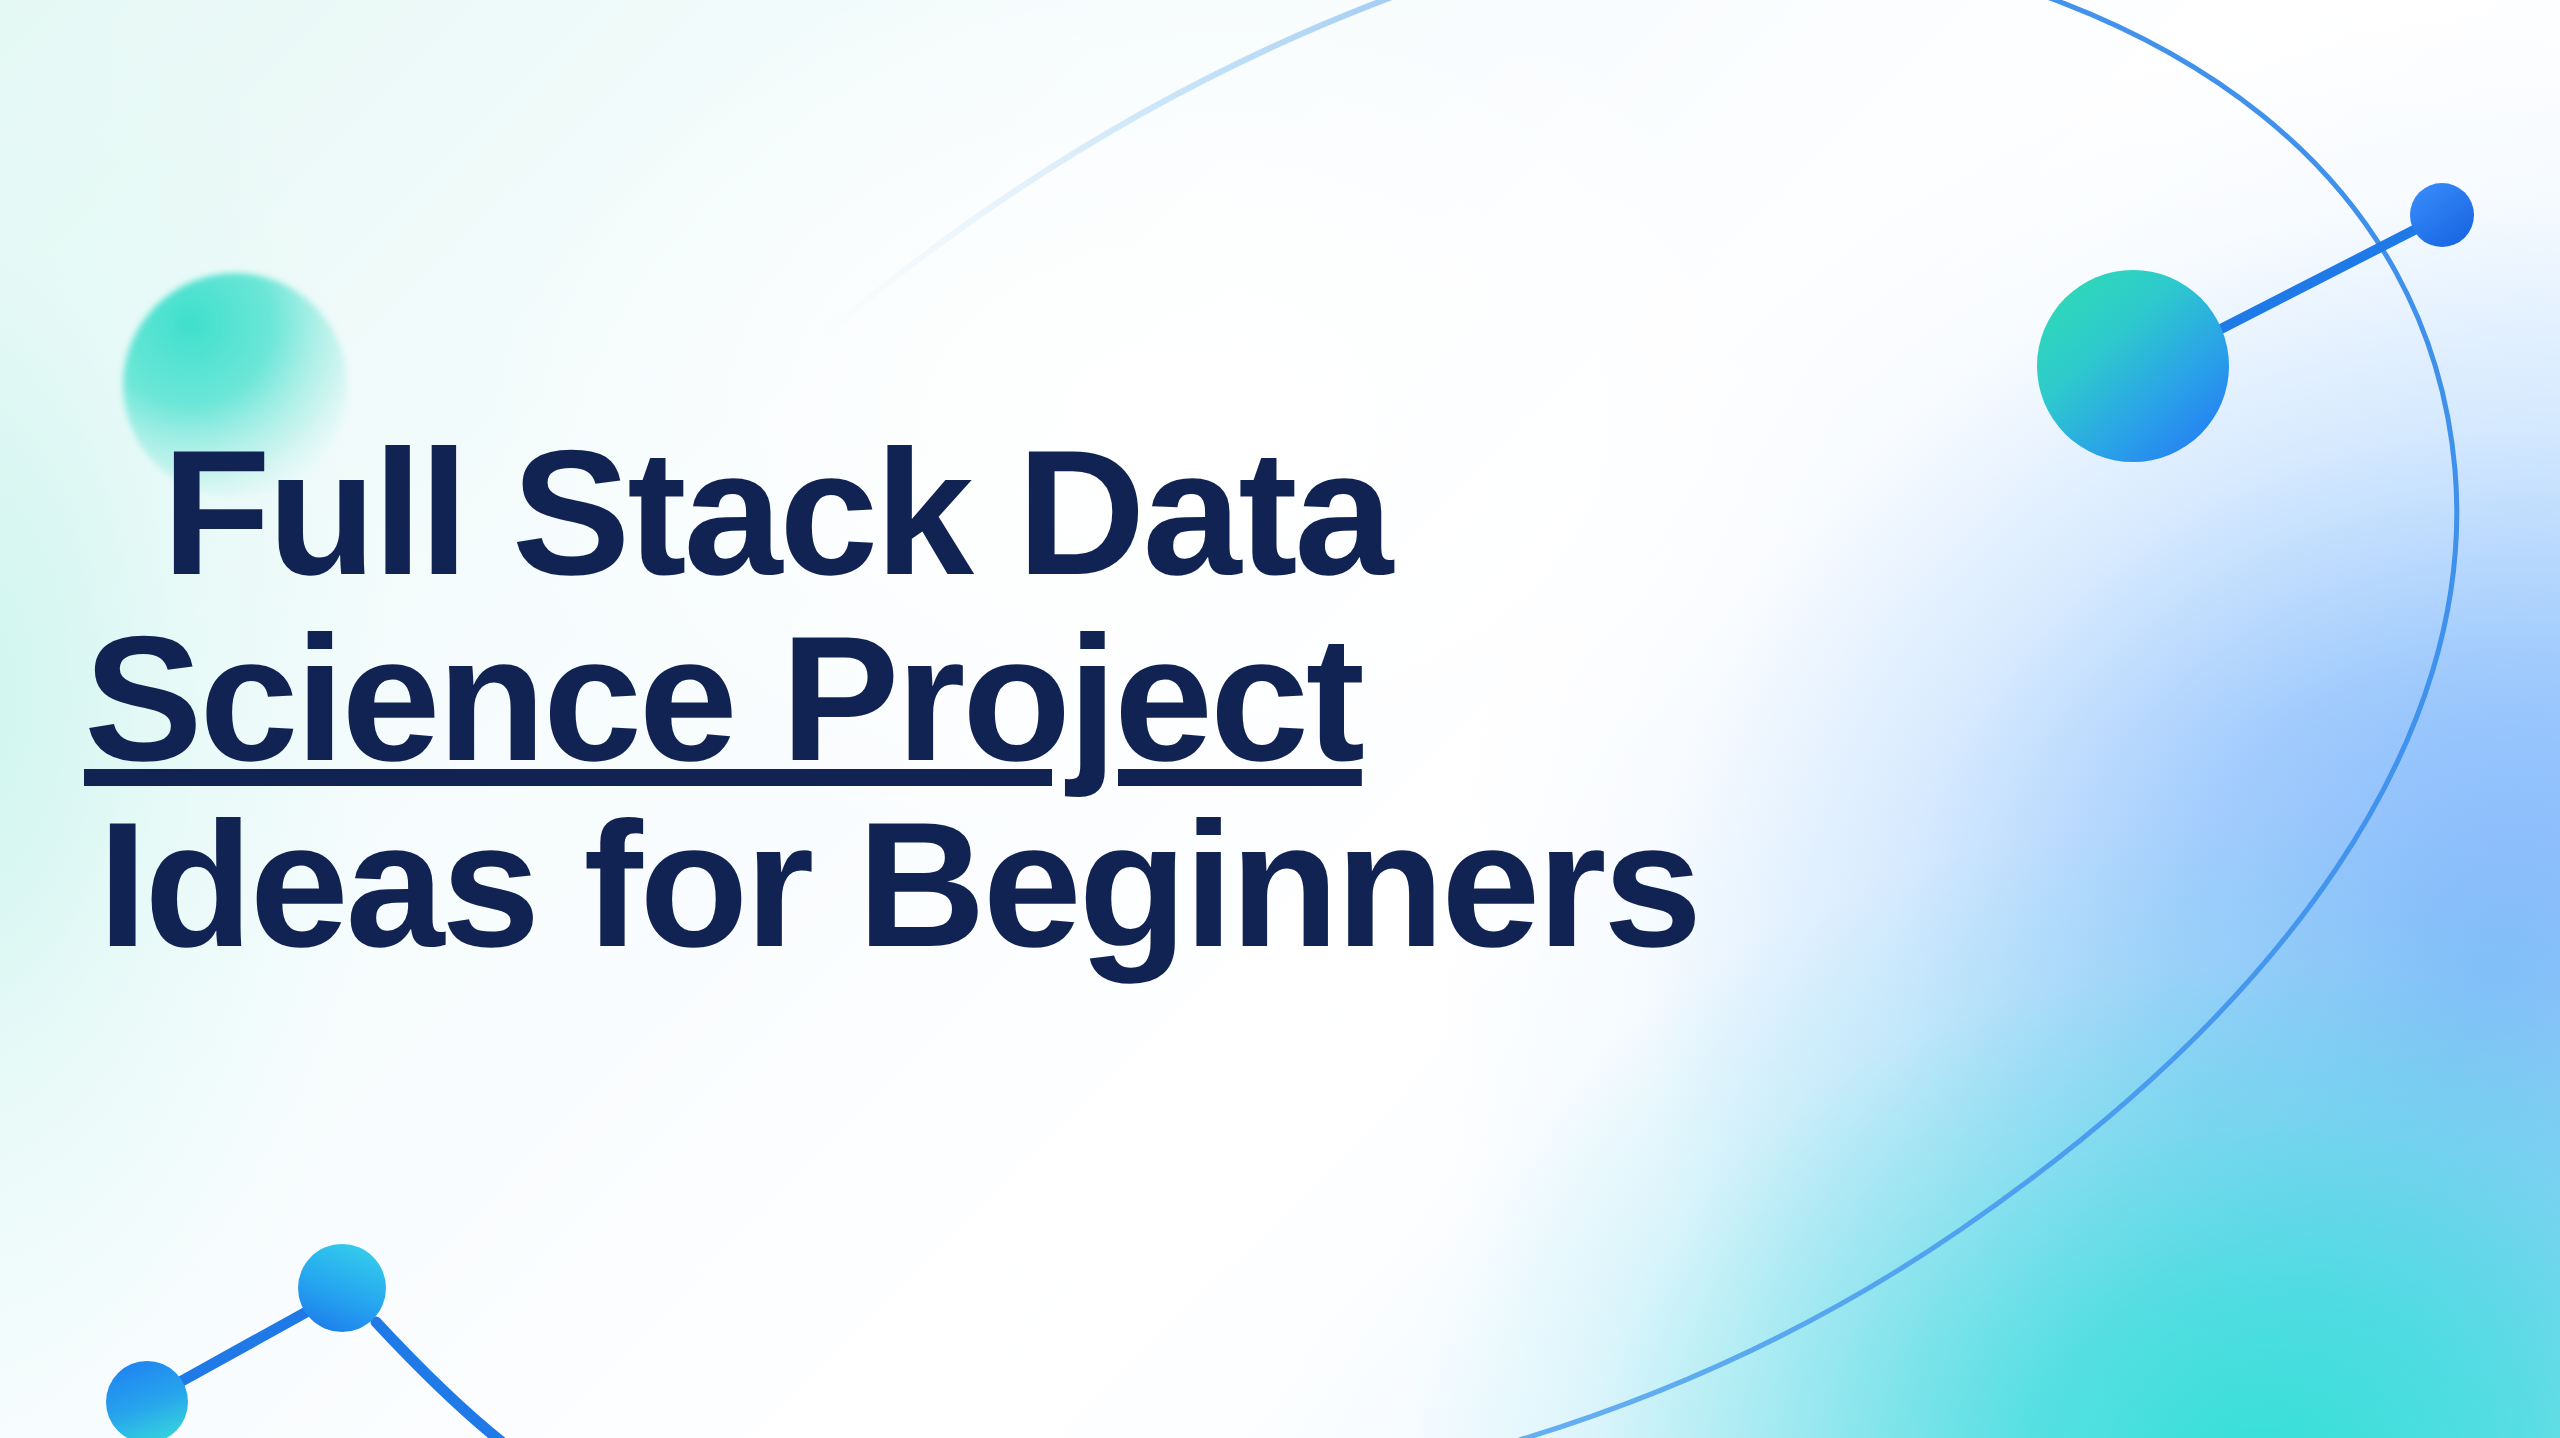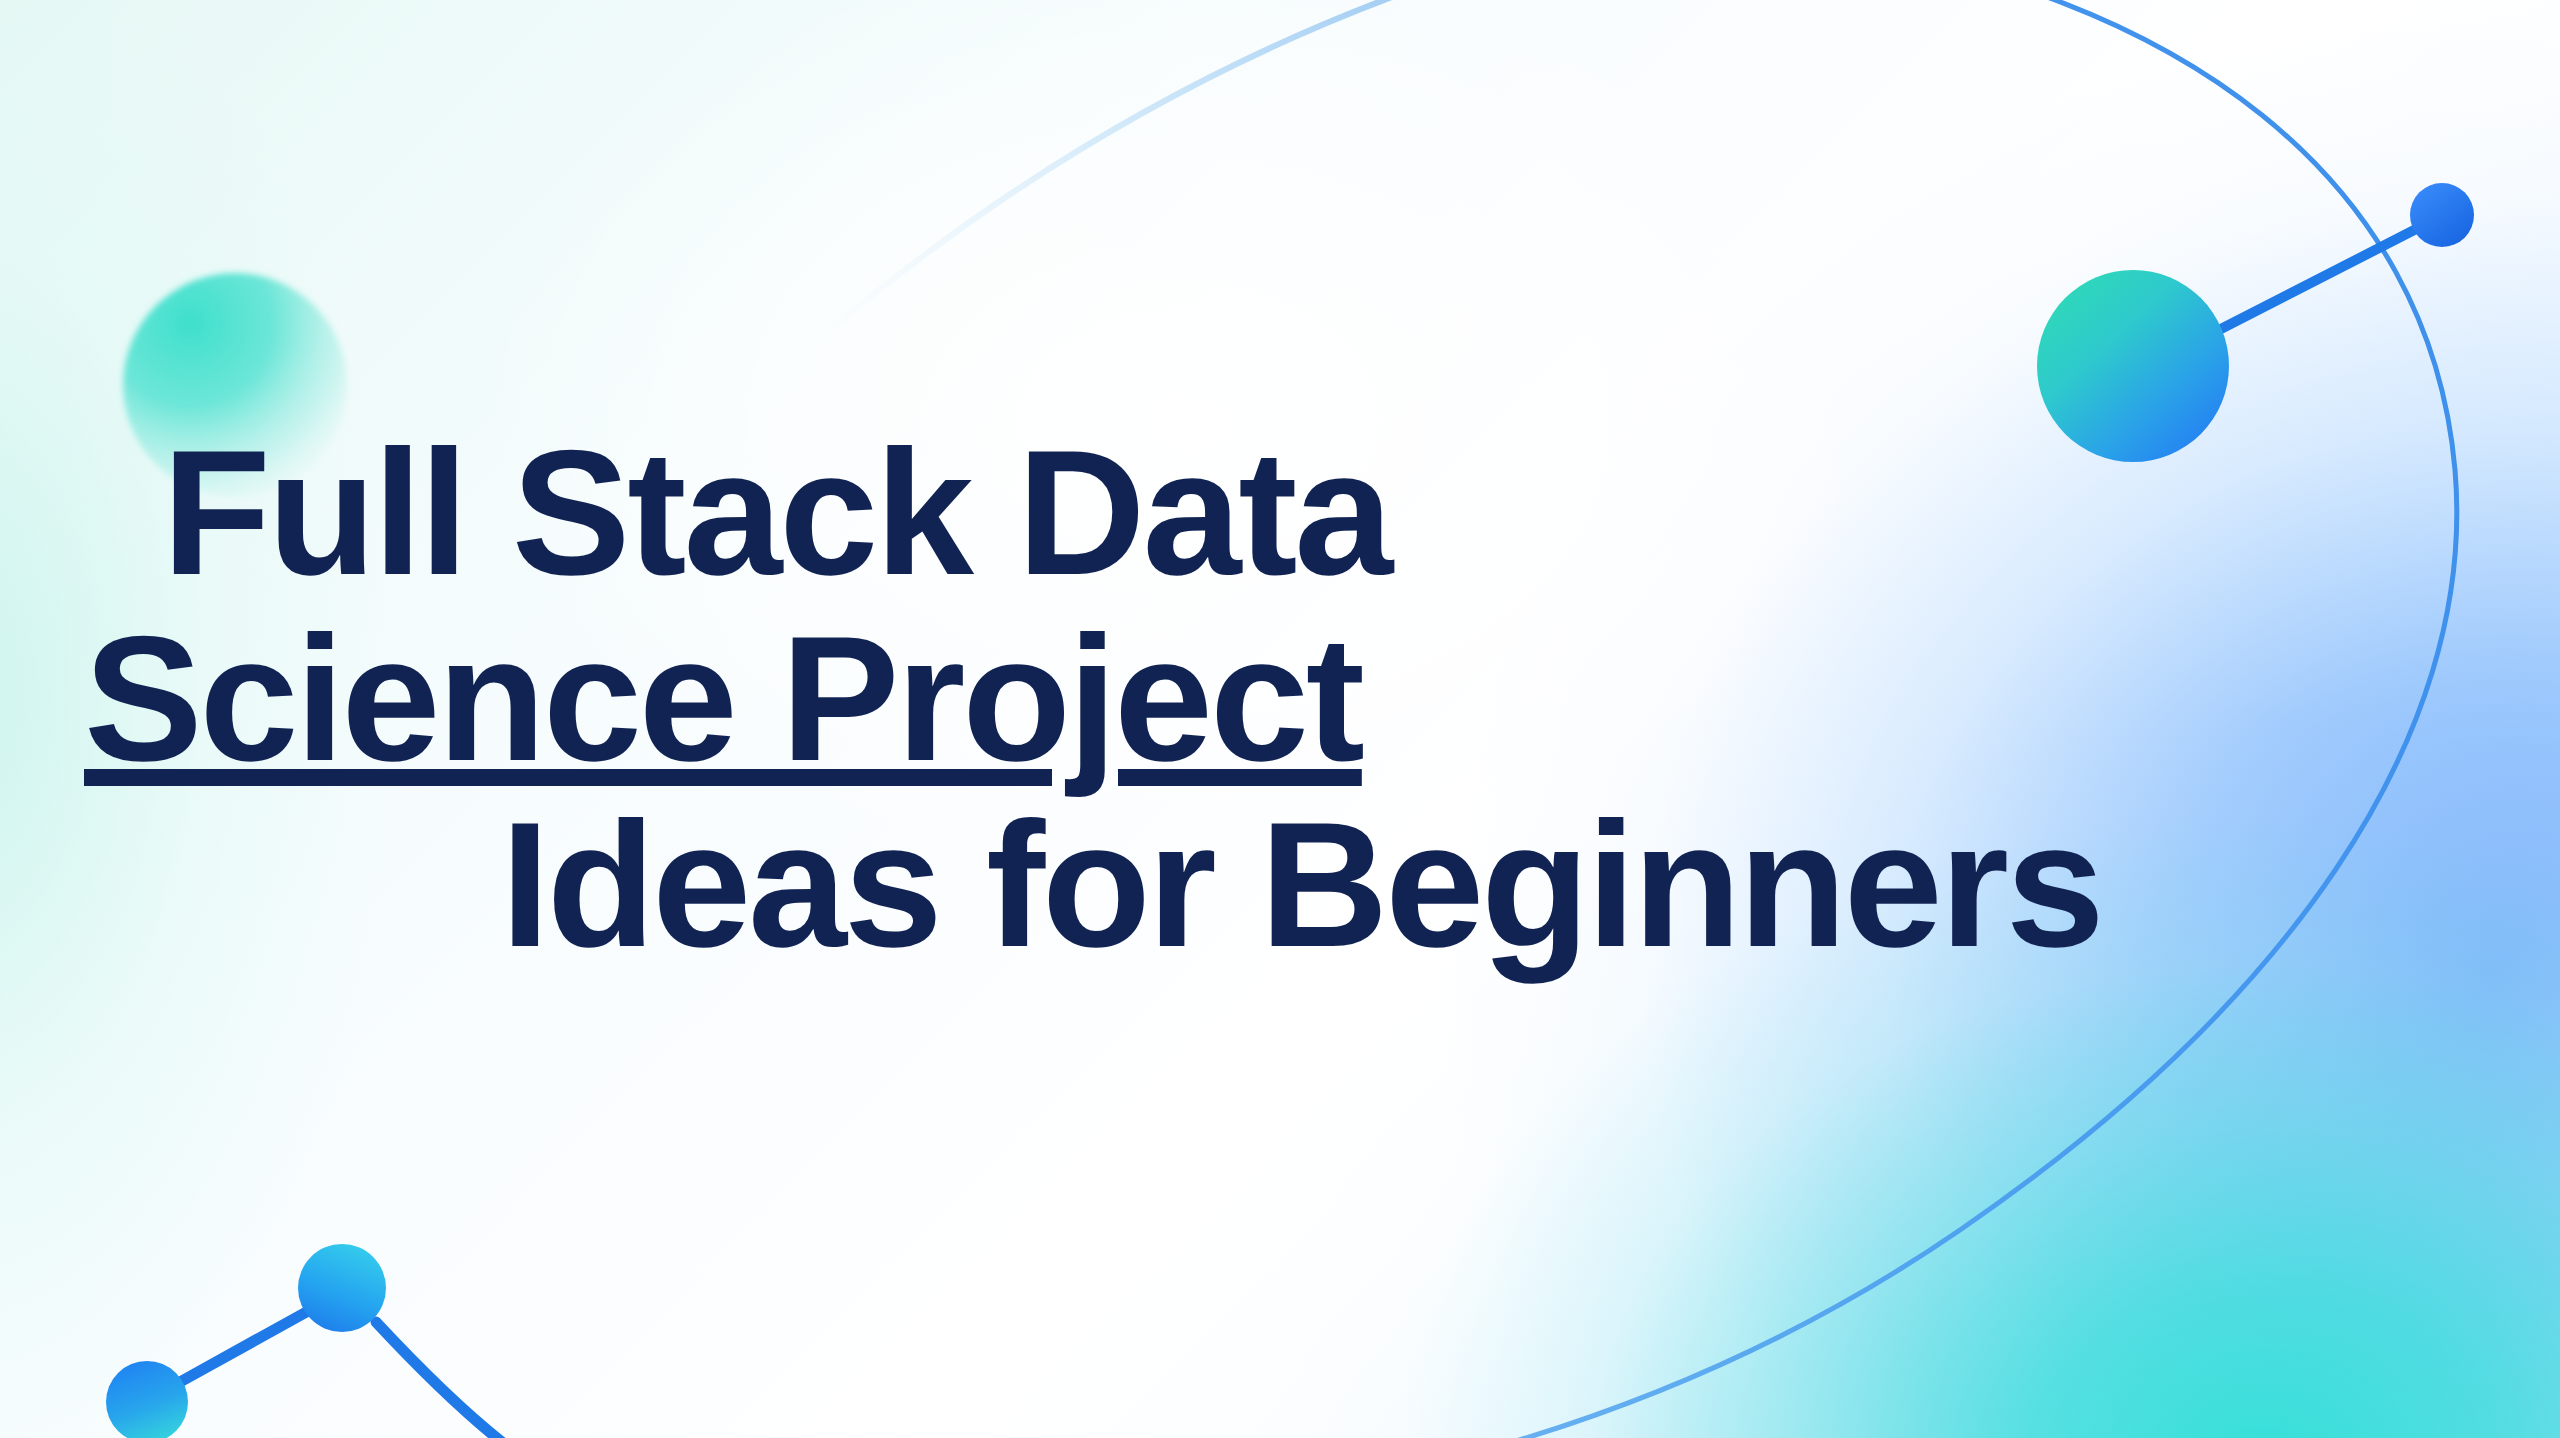--- a/index.html
+++ b/index.html
@@ -102,7 +102,7 @@
   }
   #line-1 { margin-left: 78px; }
   #line-2 { margin-left: 0px; text-decoration: underline; }
-  #line-3 { margin-left: 14px; text-align: center; }
+  #line-3 { margin-left: 14px; }
 </style>
 </head>
 <body>

